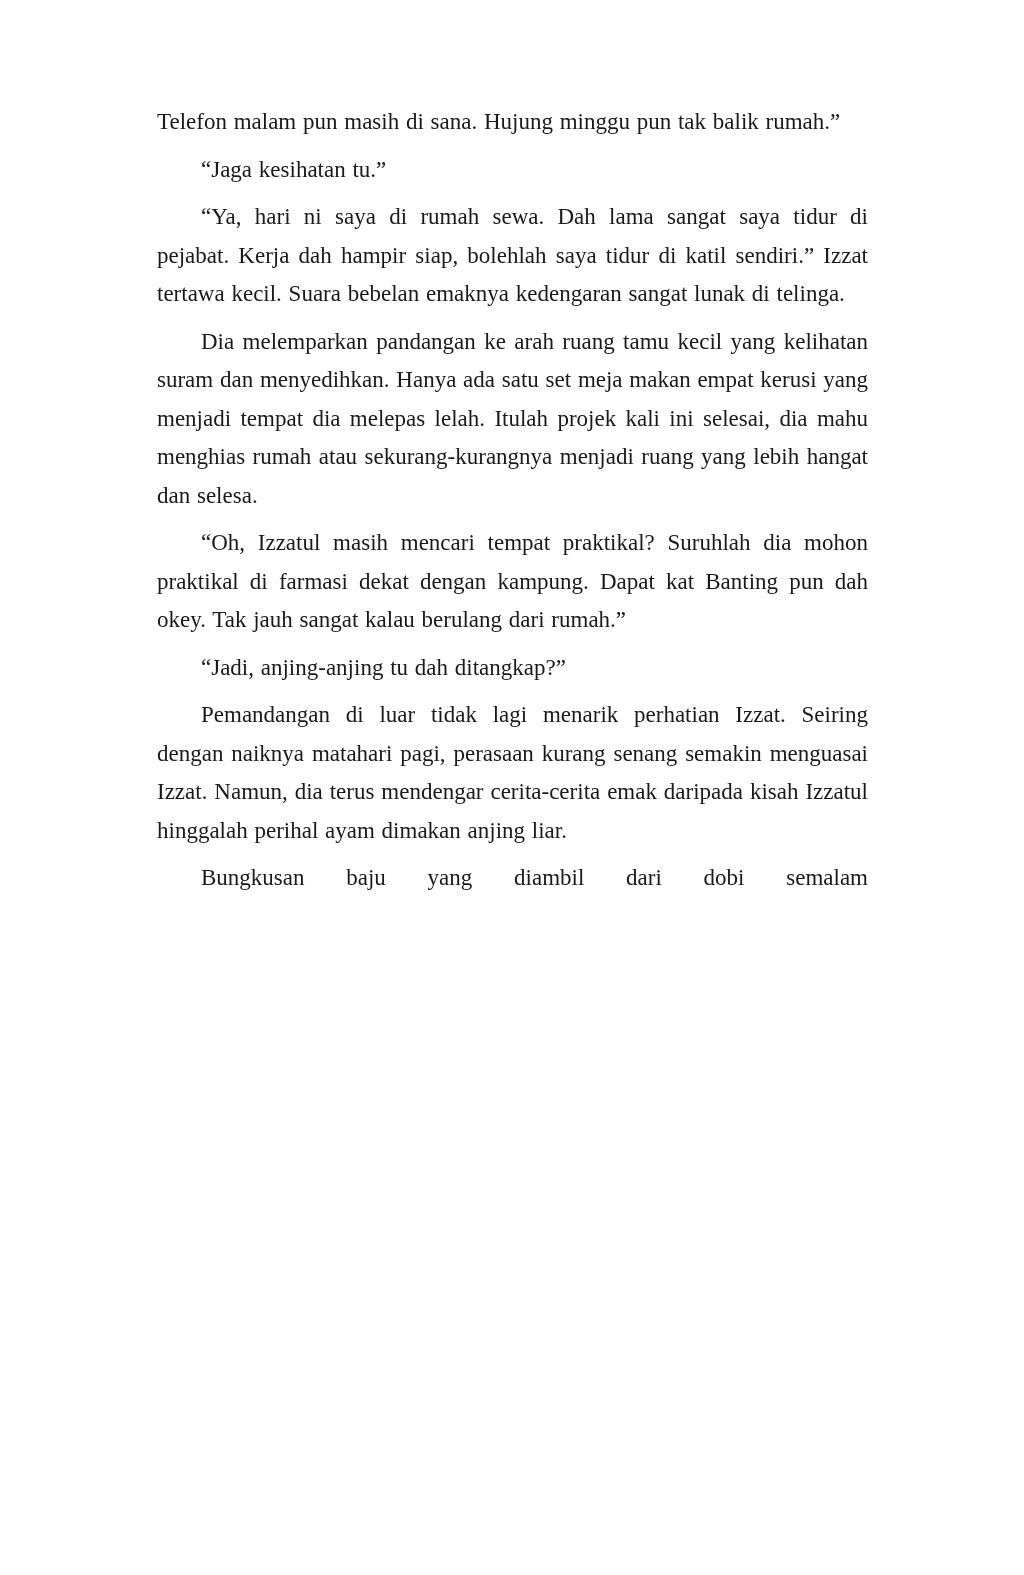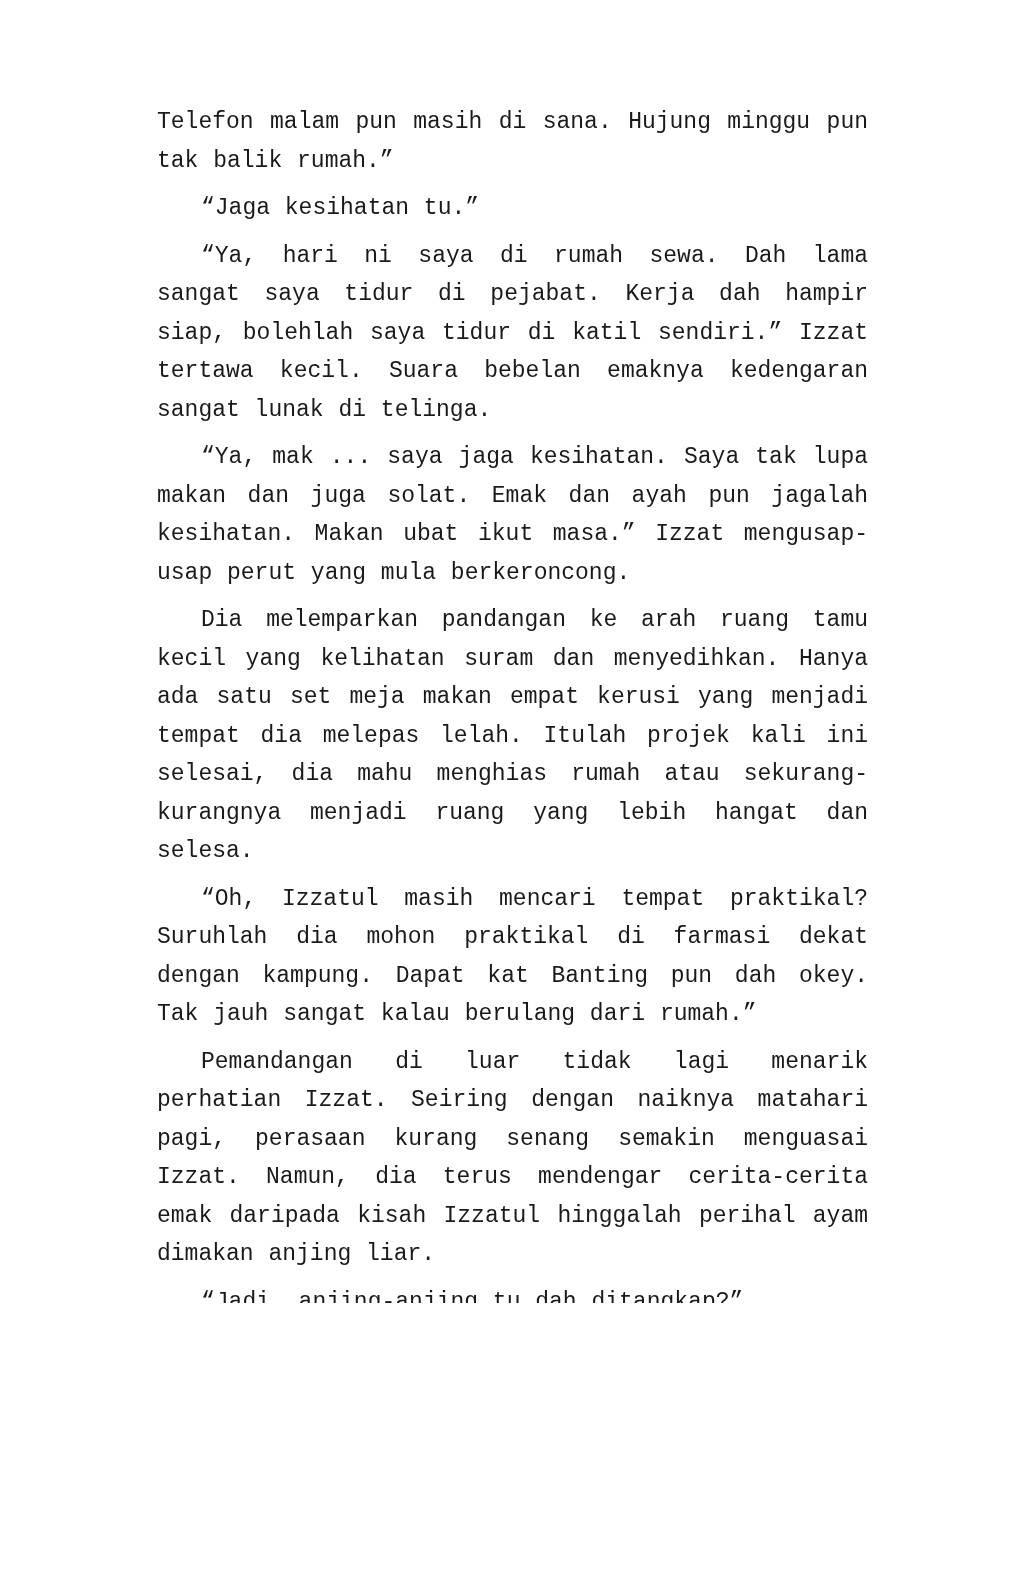--- a/index.html
+++ b/index.html
@@ -13,7 +13,7 @@
     height: 1303px;
     background: #ffffff;
     overflow: hidden;
-    font-family: Liberation Mono, monospace;
+    font-family: Liberation Serif, serif;
   }
   .text-block {
     position: absolute;

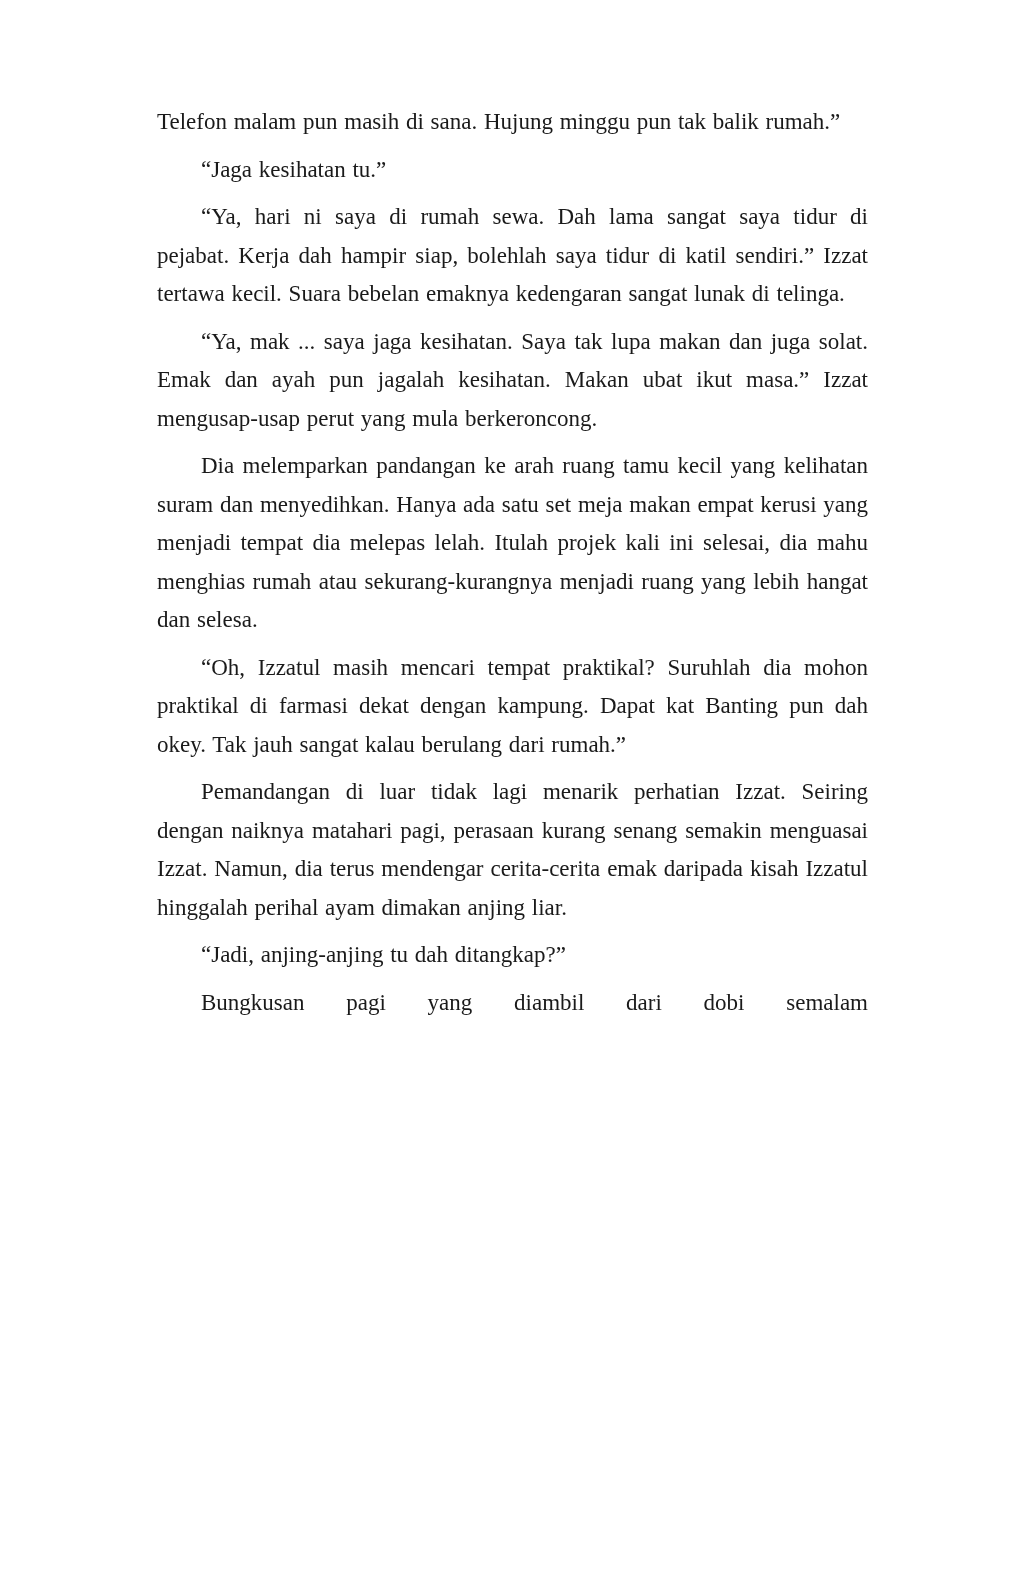--- a/index.html
+++ b/index.html
@@ -70,7 +70,6 @@
   <p class="no-indent">Telefon malam pun masih di sana. Hujung minggu pun tak balik rumah.”</p>
       <p>“Jaga kesihatan tu.”</p>
       <p>“Ya, hari ni saya di rumah sewa. Dah lama sangat saya tidur di pejabat. Kerja dah hampir siap, bolehlah saya tidur di katil sendiri.” Izzat tertawa kecil. Suara bebelan emaknya kedengaran sangat lunak di telinga.</p>
-      <p>“Ya, mak ... saya jaga kesihatan. Saya tak lupa makan dan juga solat. Emak dan ayah pun jagalah kesihatan. Makan ubat ikut masa.” Izzat mengusap-usap perut yang mula berkeroncong.</p>
       <p>Dia melemparkan pandangan ke arah ruang tamu kecil yang kelihatan suram dan menyedihkan. Hanya ada satu set meja makan empat kerusi yang menjadi tempat dia melepas lelah. Itulah projek kali ini selesai, dia mahu menghias rumah atau sekurang-kurangnya menjadi ruang yang lebih hangat dan selesa.</p>
       <p>“Oh, Izzatul masih mencari tempat praktikal? Suruhlah dia mohon praktikal di farmasi dekat dengan kampung. Dapat kat Banting pun dah okey. Tak jauh sangat kalau berulang dari rumah.”</p>
       <p>Pemandangan di luar tidak lagi menarik perhatian Izzat. Seiring dengan naiknya matahari pagi, perasaan kurang senang semakin menguasai Izzat. Namun, dia terus mendengar cerita-cerita emak daripada kisah Izzatul hinggalah perihal ayam dimakan anjing liar.</p>

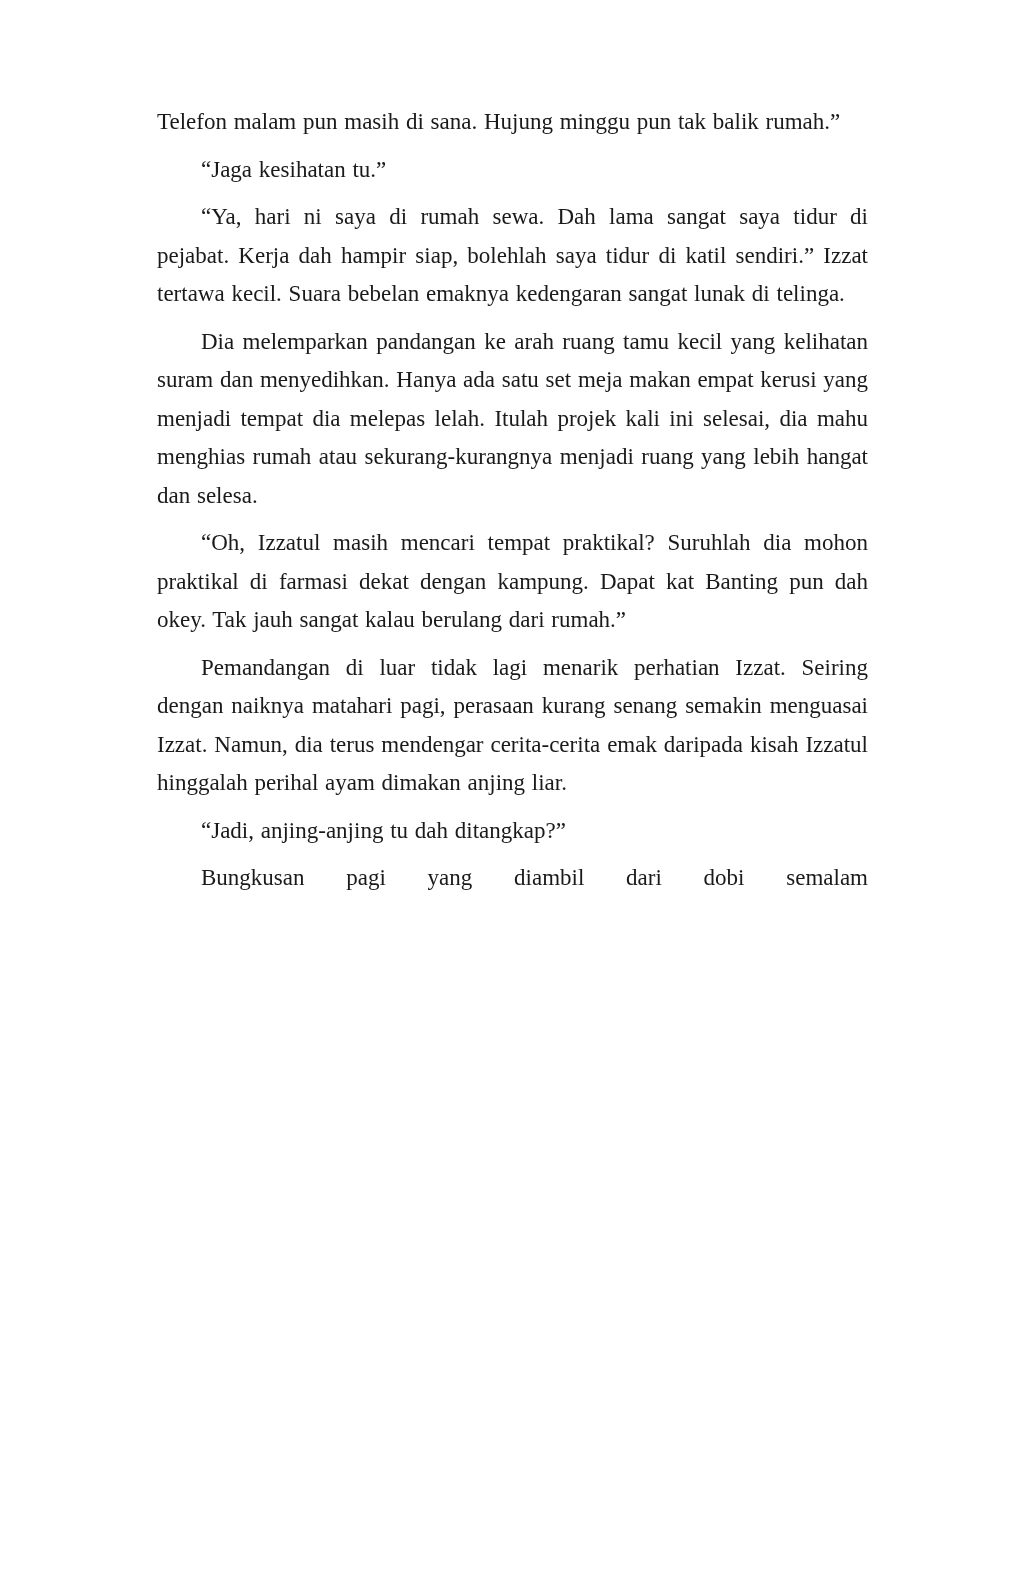--- a/index.html
+++ b/index.html
@@ -72,8 +72,8 @@
       <p>“Ya, hari ni saya di rumah sewa. Dah lama sangat saya tidur di pejabat. Kerja dah hampir siap, bolehlah saya tidur di katil sendiri.” Izzat tertawa kecil. Suara bebelan emaknya kedengaran sangat lunak di telinga.</p>
       <p>Dia melemparkan pandangan ke arah ruang tamu kecil yang kelihatan suram dan menyedihkan. Hanya ada satu set meja makan empat kerusi yang menjadi tempat dia melepas lelah. Itulah projek kali ini selesai, dia mahu menghias rumah atau sekurang-kurangnya menjadi ruang yang lebih hangat dan selesa.</p>
       <p>“Oh, Izzatul masih mencari tempat praktikal? Suruhlah dia mohon praktikal di farmasi dekat dengan kampung. Dapat kat Banting pun dah okey. Tak jauh sangat kalau berulang dari rumah.”</p>
+      <p>“Jadi, anjing-anjing tu dah ditangkap?”</p>
       <p>Pemandangan di luar tidak lagi menarik perhatian Izzat. Seiring dengan naiknya matahari pagi, perasaan kurang senang semakin menguasai Izzat. Namun, dia terus mendengar cerita-cerita emak daripada kisah Izzatul hinggalah perihal ayam dimakan anjing liar.</p>
-      <p>“Jadi, anjing-anjing tu dah ditangkap?”</p>
       <p class="fill-line">Bungkusan pagi yang diambil dari dobi semalam</p>
     </div>
 

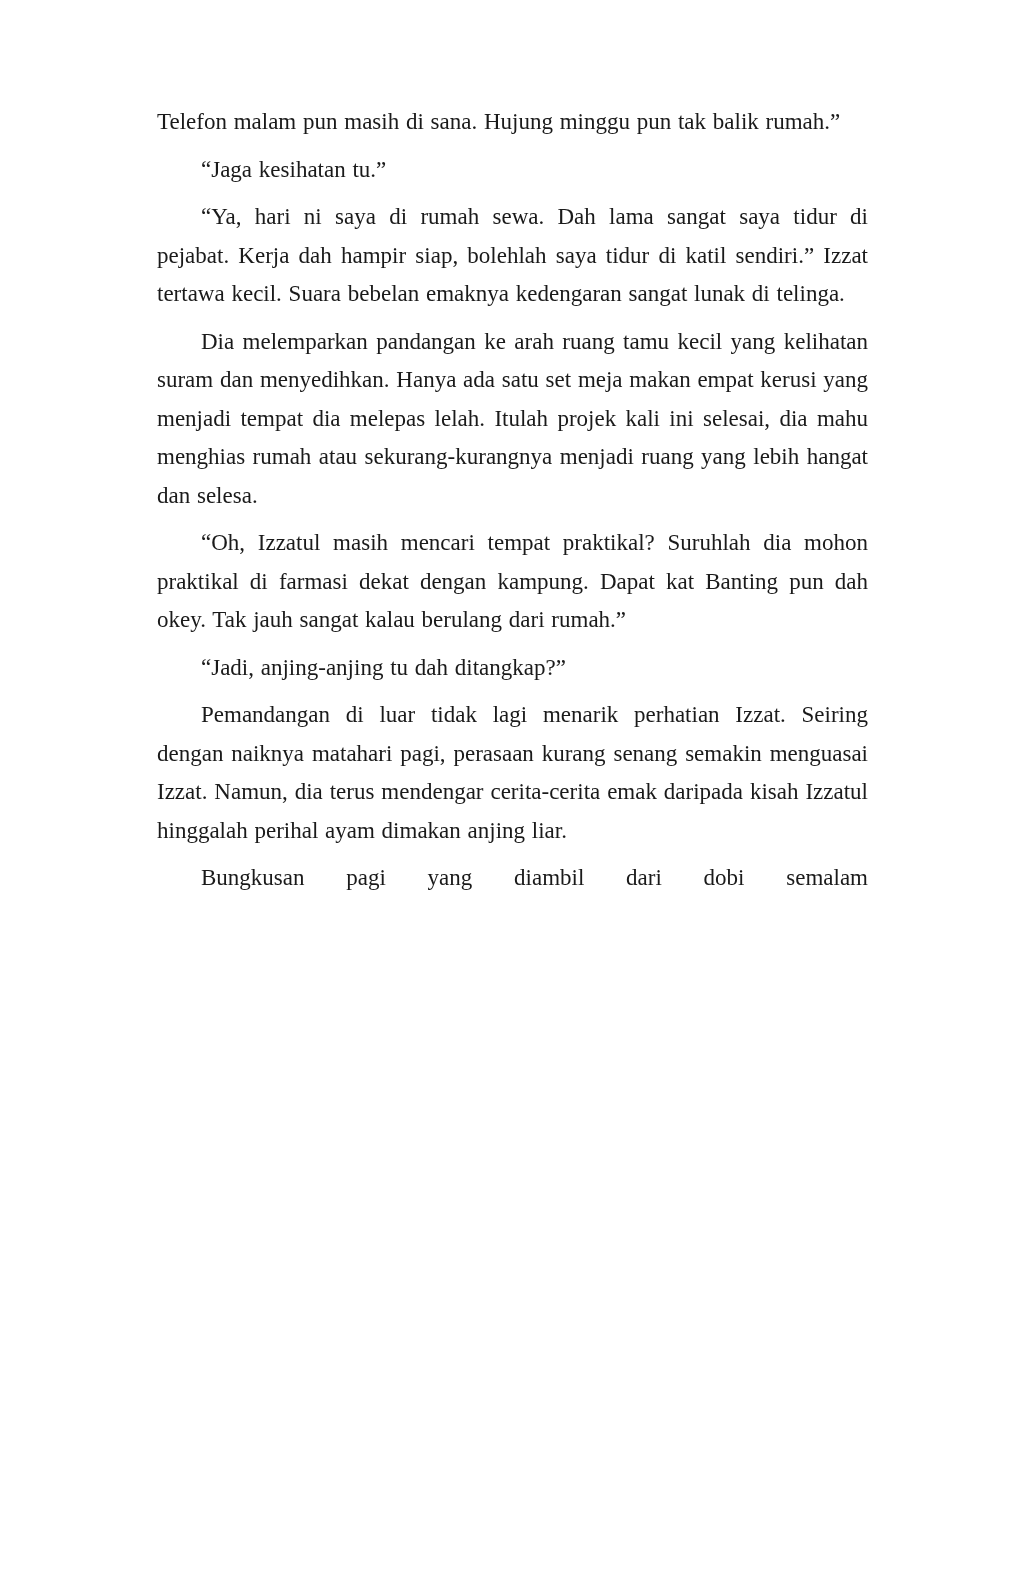--- a/index.html
+++ b/index.html
@@ -74,7 +74,7 @@
       <p>“Oh, Izzatul masih mencari tempat praktikal? Suruhlah dia mohon praktikal di farmasi dekat dengan kampung. Dapat kat Banting pun dah okey. Tak jauh sangat kalau berulang dari rumah.”</p>
       <p>“Jadi, anjing-anjing tu dah ditangkap?”</p>
       <p>Pemandangan di luar tidak lagi menarik perhatian Izzat. Seiring dengan naiknya matahari pagi, perasaan kurang senang semakin menguasai Izzat. Namun, dia terus mendengar cerita-cerita emak daripada kisah Izzatul hinggalah perihal ayam dimakan anjing liar.</p>
-      <p class="fill-line">Bungkusan pagi yang diambil dari dobi semalam</p>
+      <p class="fill-line">Bungkusan baju yang diambil dari dobi semalam</p>
     </div>
 
   <div class="footer">

